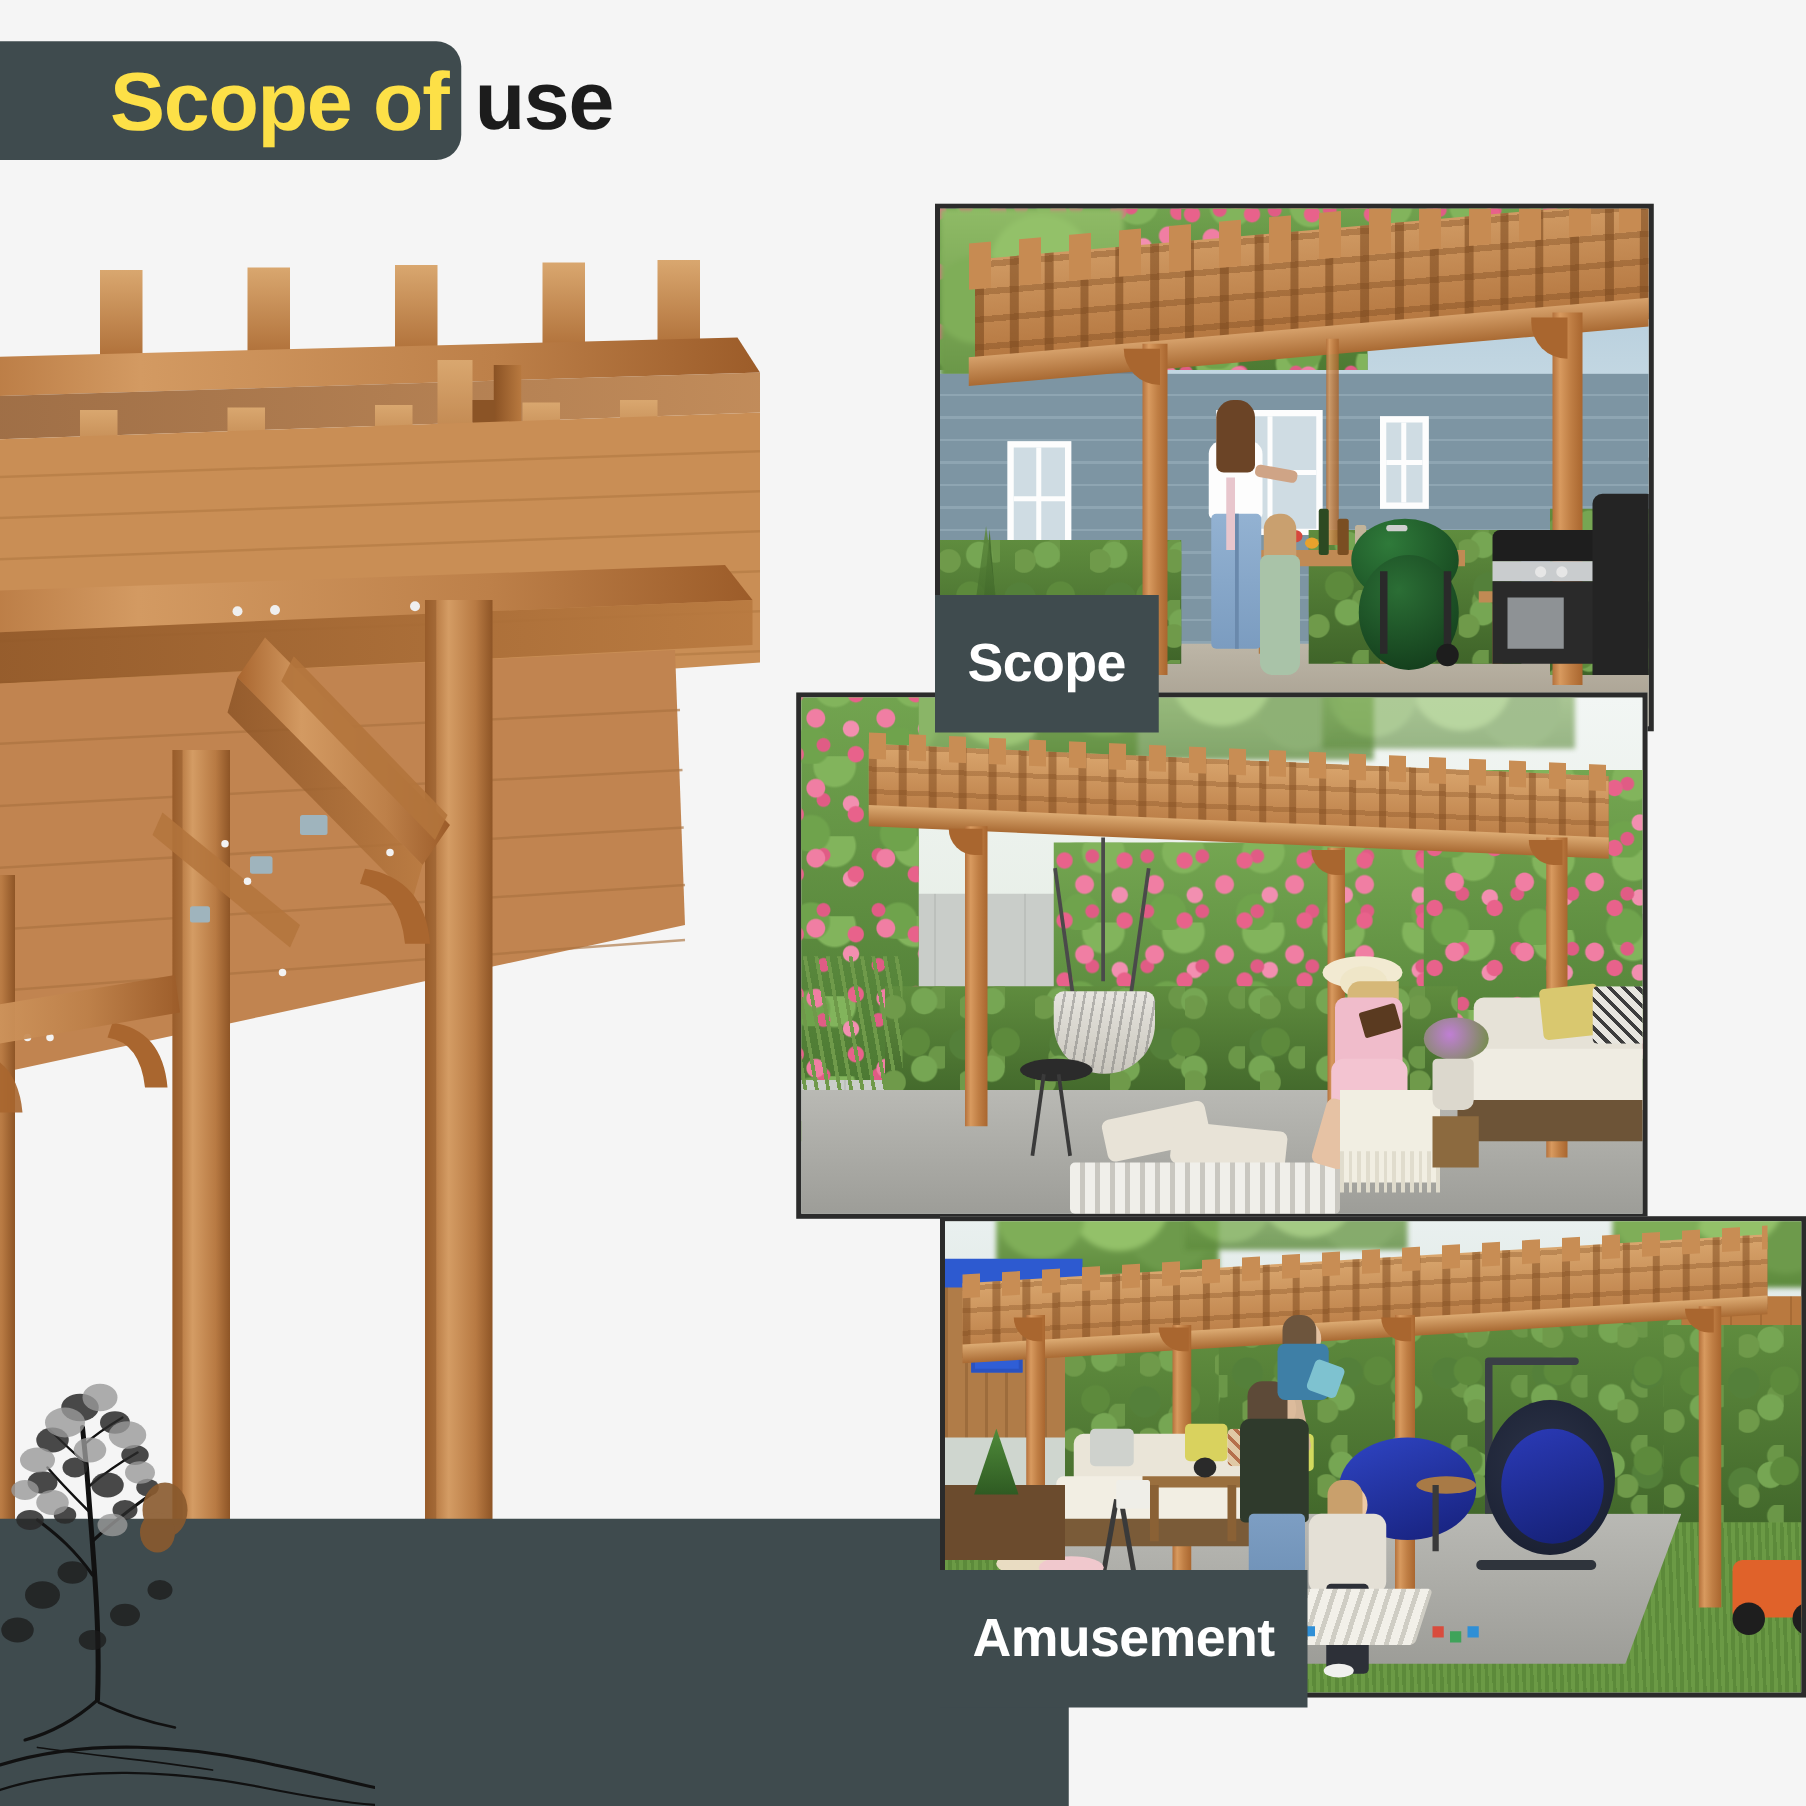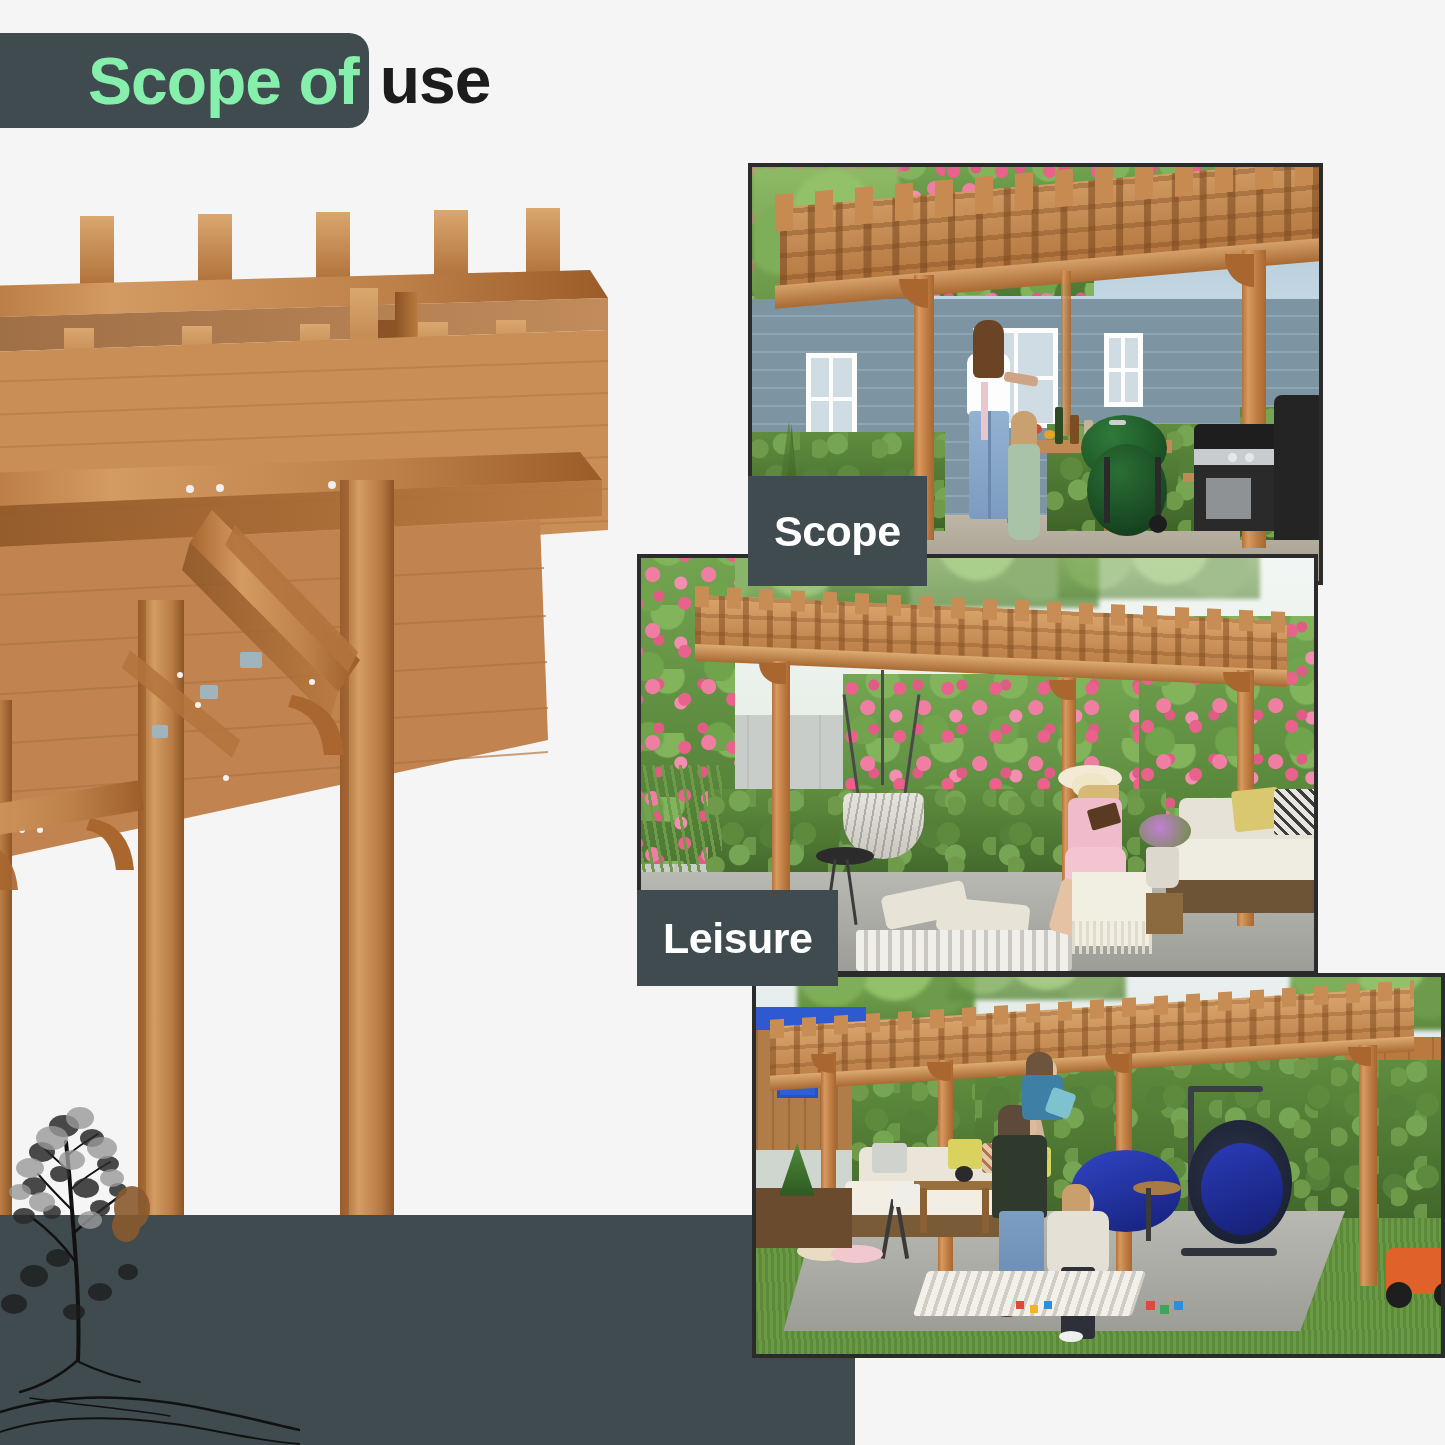--- a/index.html
+++ b/index.html
@@ -24,7 +24,7 @@
     display:flex; align-items:center;
   }
   .title-badge span{
-    color:#86efac; font-size:66px; font-weight:bold; letter-spacing:-1px; line-height:1;
+    color:#fde047; font-size:66px; font-weight:bold; letter-spacing:-1px; line-height:1;
   }
   .title-tail{
     color:#1c1c1c; font-size:66px; font-weight:bold; letter-spacing:-1px;

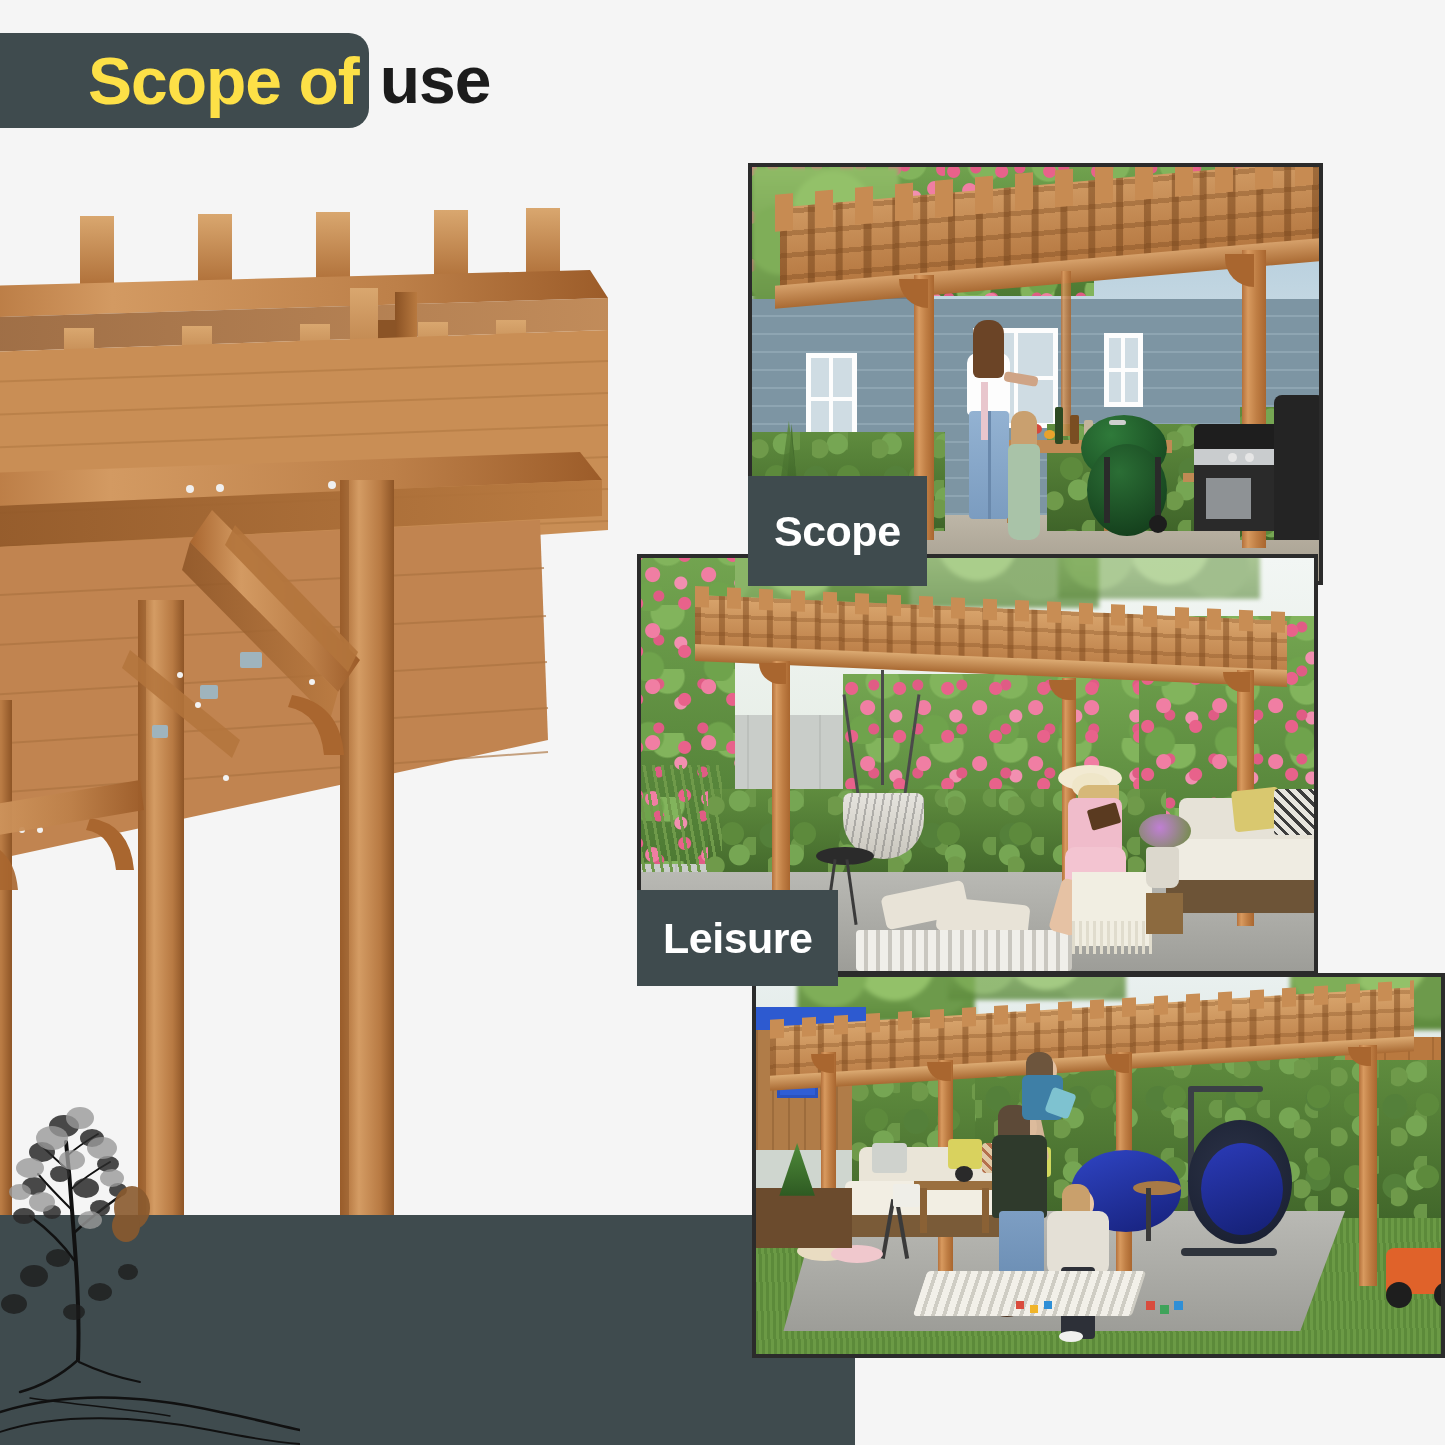--- a/index.html
+++ b/index.html
@@ -485,9 +485,6 @@
       <div class="rect" style="left:75%;top:81%;width:5.5%;height:10%;background:#8c6a3f;"></div>
     </div>
   </div>
-  <div class="caption cap-leisure">
-    <span>Leisure</span>
-  </div>
 
   <div class="photo card-amuse">
     <div class="scene">

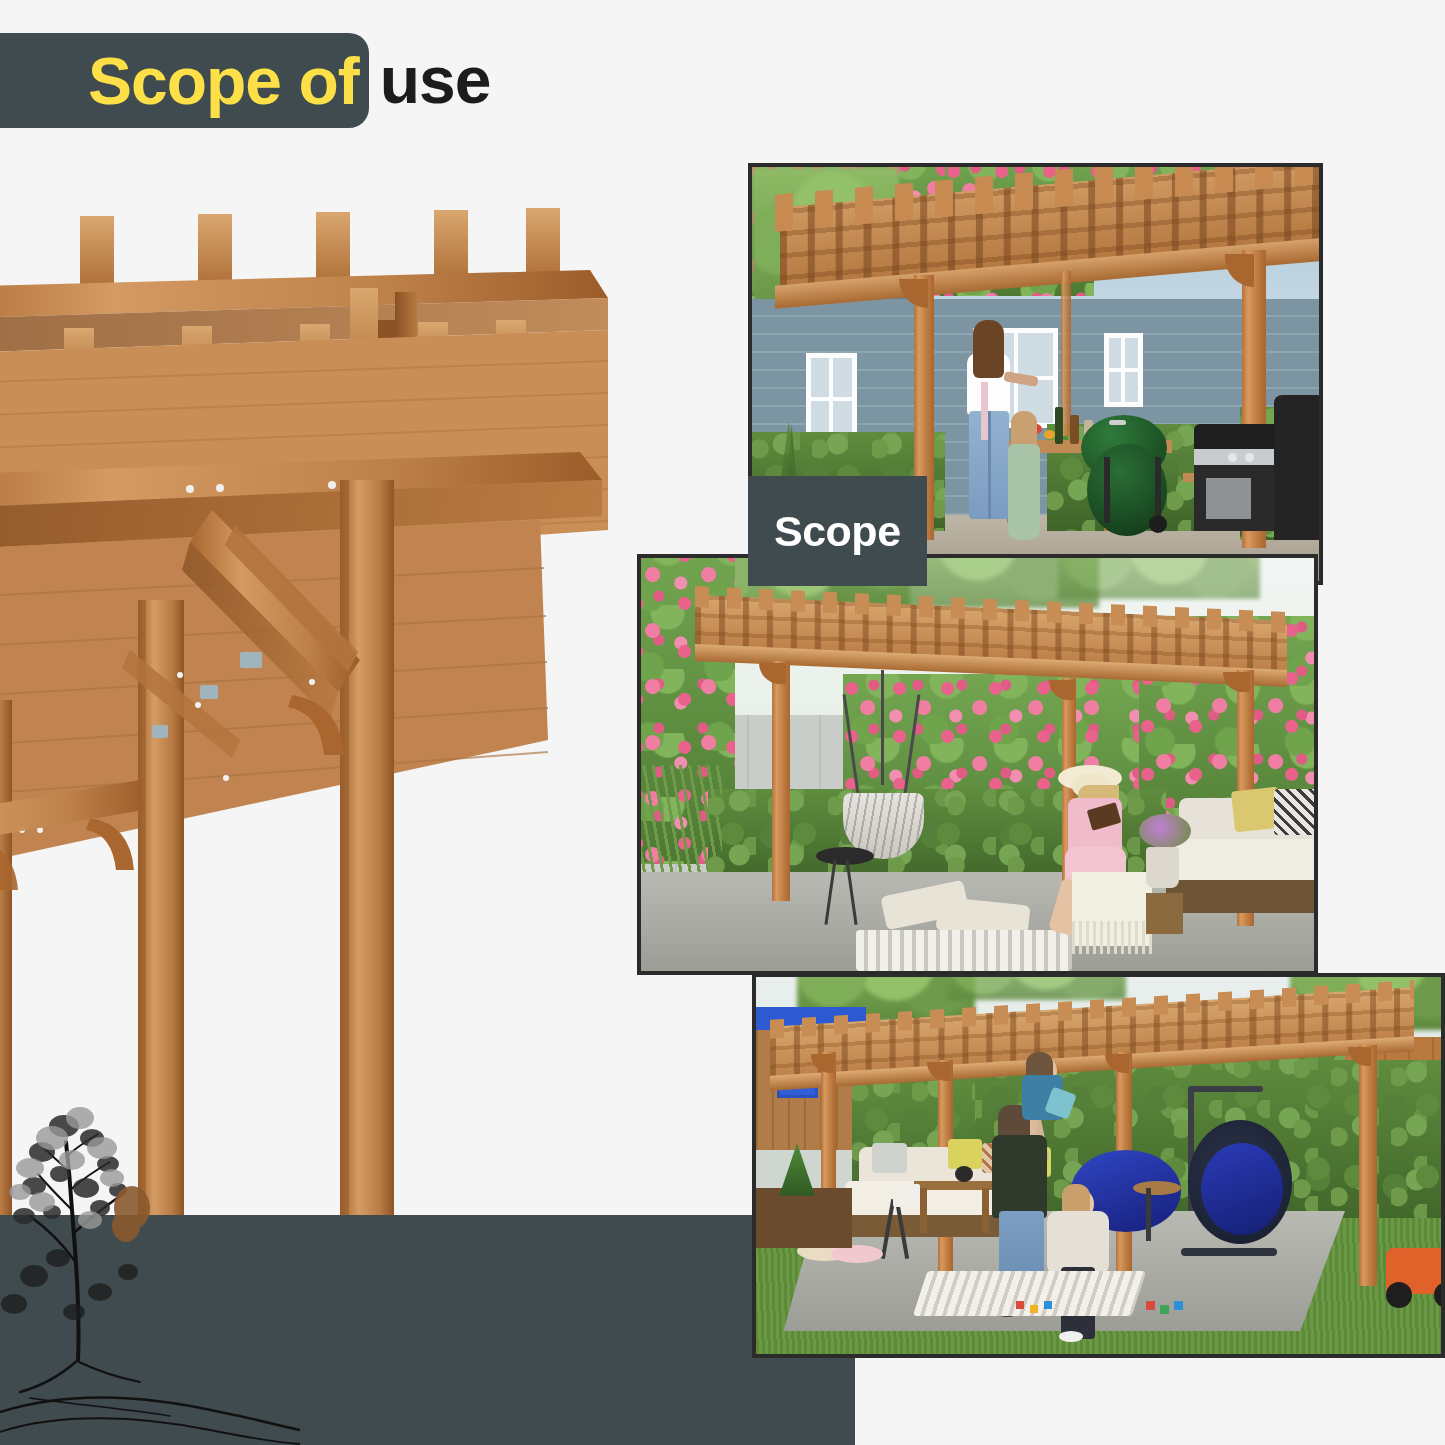--- a/index.html
+++ b/index.html
@@ -599,6 +599,9 @@
         clip-path:polygon(50% 0,76% 100%,24% 100%);"></div>
     </div>
   </div>
+  <div class="caption cap-amuse">
+    <span>Amusement</span>
+  </div>
 
 </div>
 

